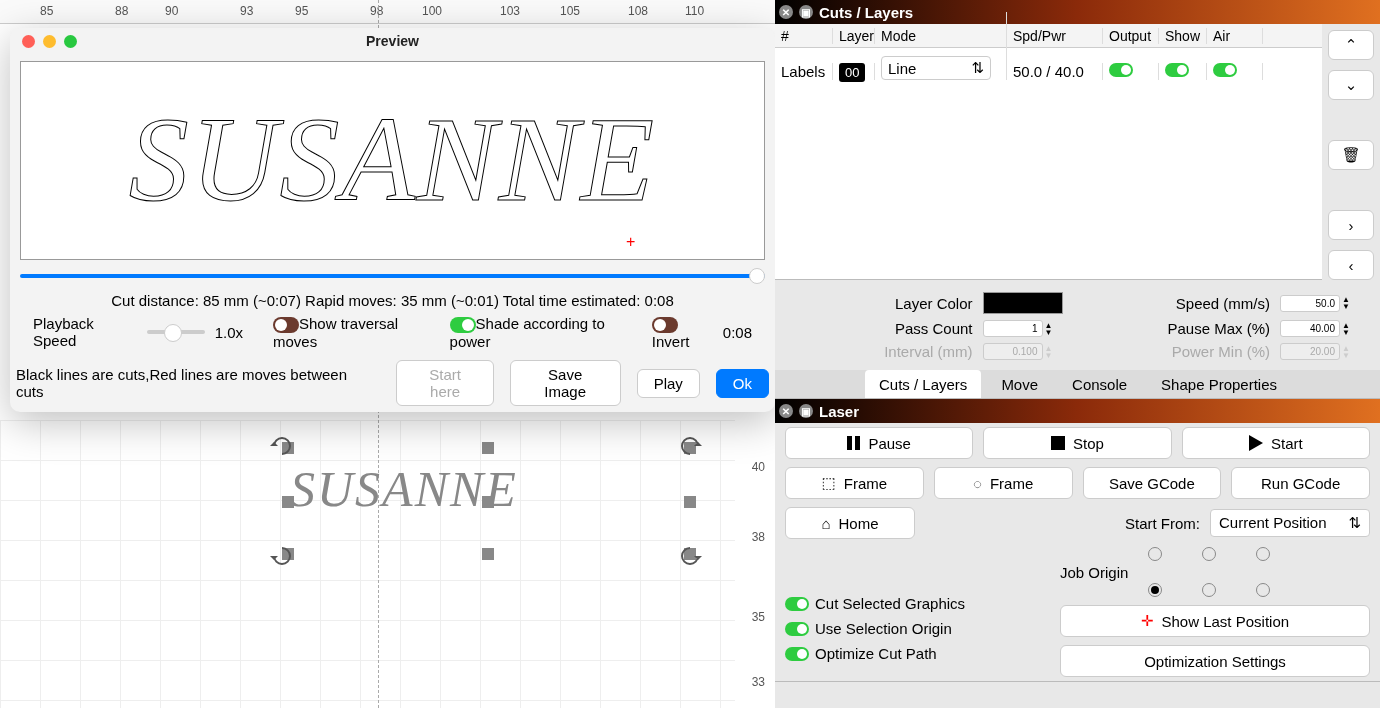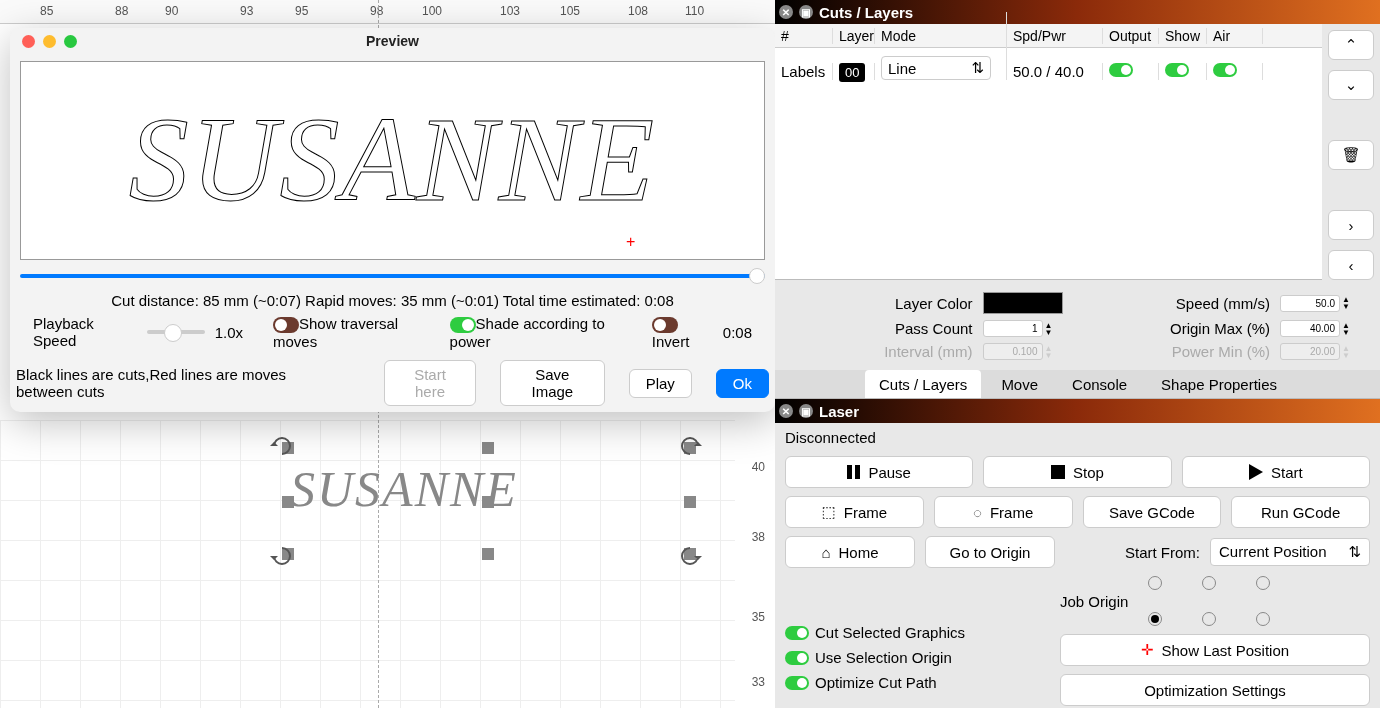--- a/index.html
+++ b/index.html
@@ -259,7 +259,7 @@
           <input value="1" style="">
           <span class="spinner">▲<br>▼</span>
         </div>
-      <div class="lab">Origin Max (%)</div>
+      <div class="lab">Pause Max (%)</div>
       <div class="val">
           <input value="40.00" style="">
           <span class="spinner">▲<br>▼</span>

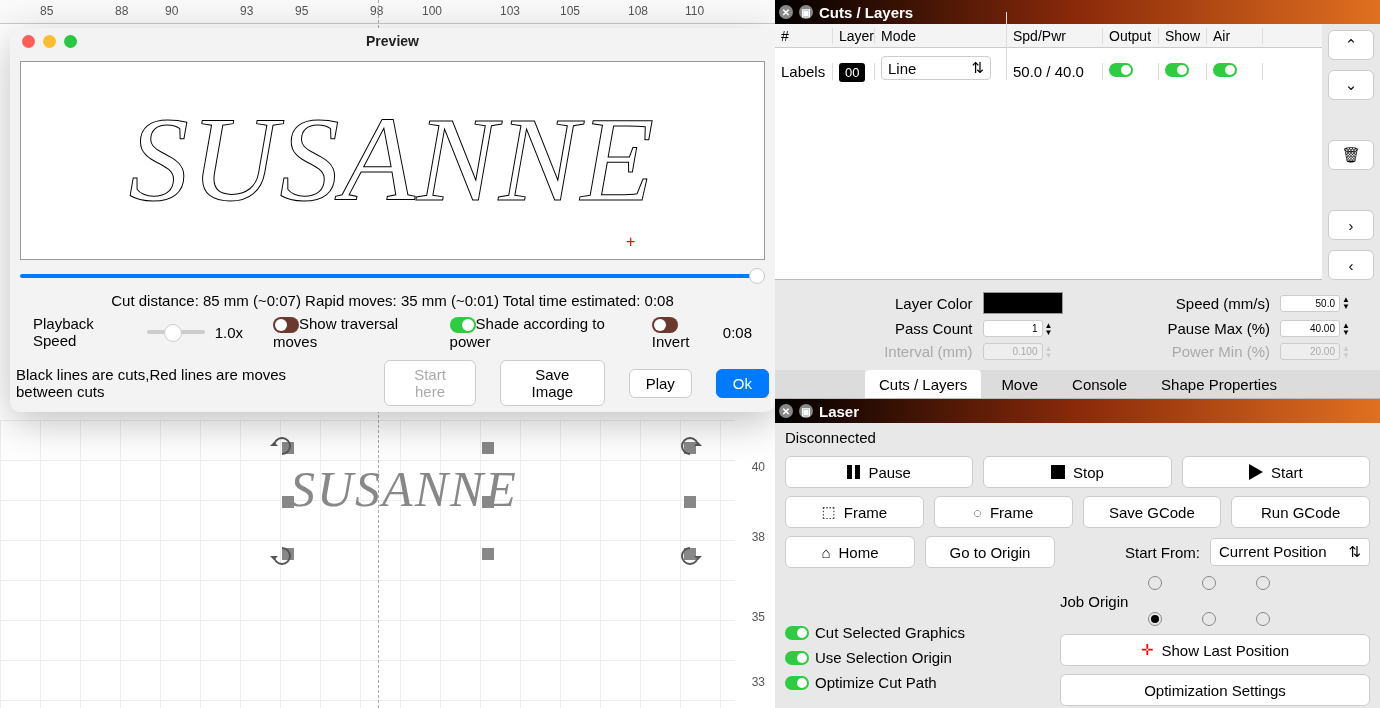--- a/index.html
+++ b/index.html
@@ -40,7 +40,7 @@
 .toggle::after { content: ''; position: absolute; top: 2px; width: 12px; height: 12px; background: #fff; border-radius: 50%; }
 .toggle.off::after { left: 2px; }
 .toggle.on::after { right: 2px; }
-.btn-row { display: flex; align-items: center; gap: 24px; padding: 6px 6px; font-size: 15px; }
+.btn-row { display: flex; align-items: center; gap: 16px; padding: 6px 6px; font-size: 15px; }
 .btn { background: #fff; border: 1px solid #ccc; border-radius: 6px; padding: 5px 16px; font-size: 15px; cursor: pointer; }
 .btn.disabled { color: #aaa; }
 .btn.primary { background: #007aff; color: #fff; border-color: #007aff; }

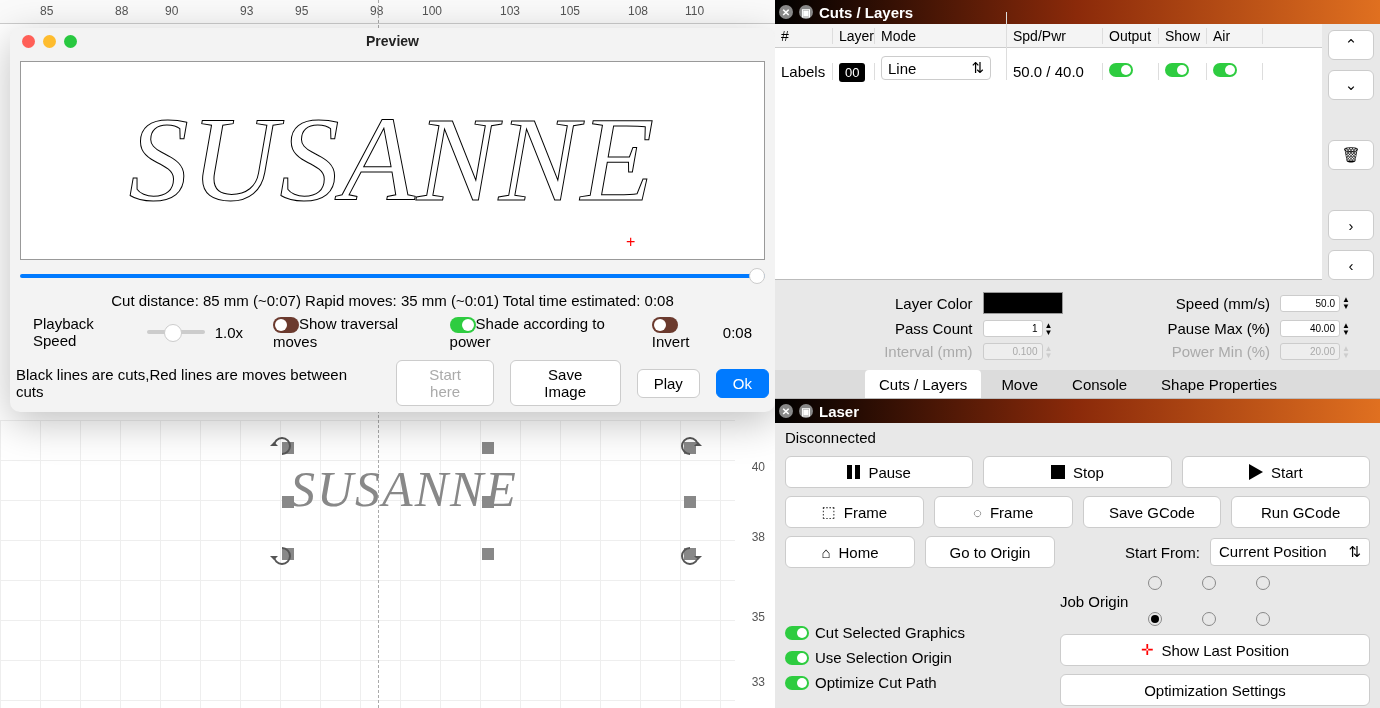--- a/index.html
+++ b/index.html
@@ -290,7 +290,6 @@
       <span>Laser</span>
     </div>
     <div class="laser-body">
-      <div class="status-line">Disconnected</div>
       <div class="row3">
         <div class="wbtn">
             <span class="icon-pause">

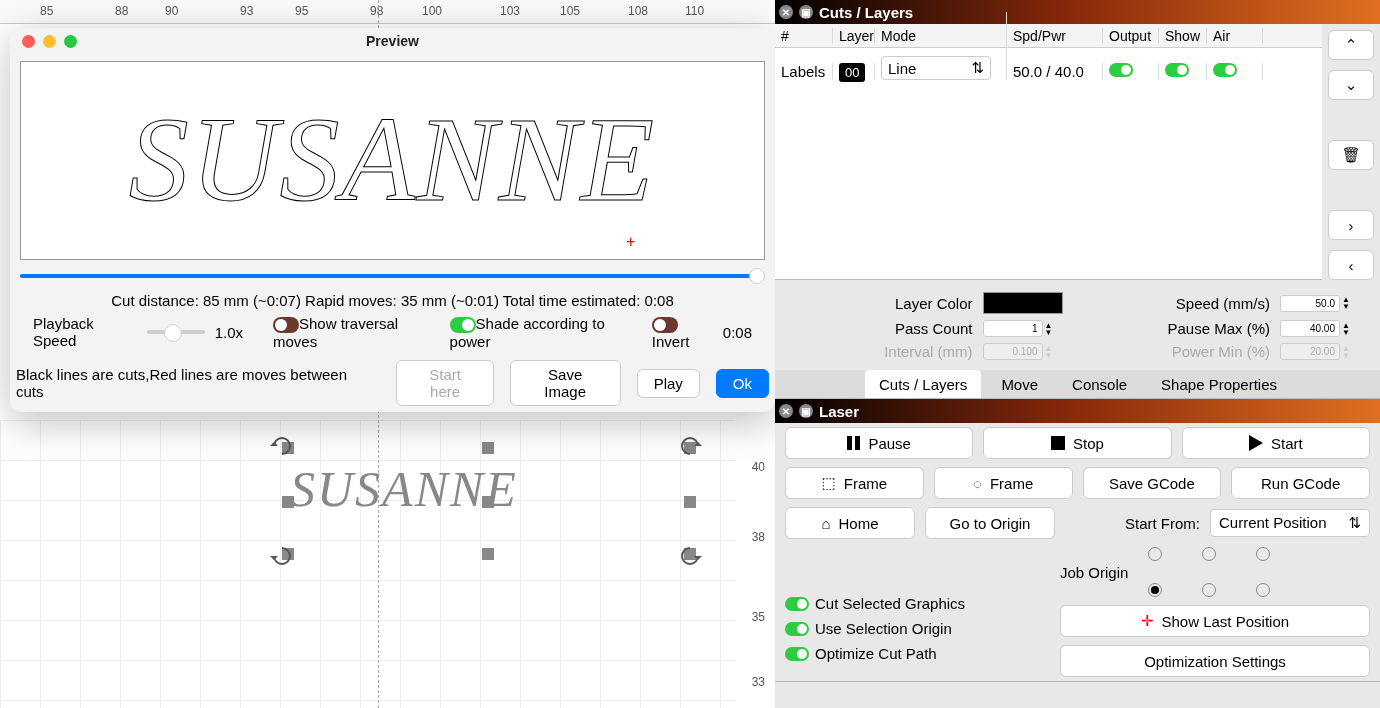--- a/index.html
+++ b/index.html
@@ -328,9 +328,6 @@
             <span>⌂</span>
             <span>Home</span>
           </div>
-        <div class="wbtn" style="width:130px">
-            <span>Go to Origin</span>
-          </div>
         <span class="lab">Start From:</span>
         <div class="selectbox">
             <span>Current Position</span>

